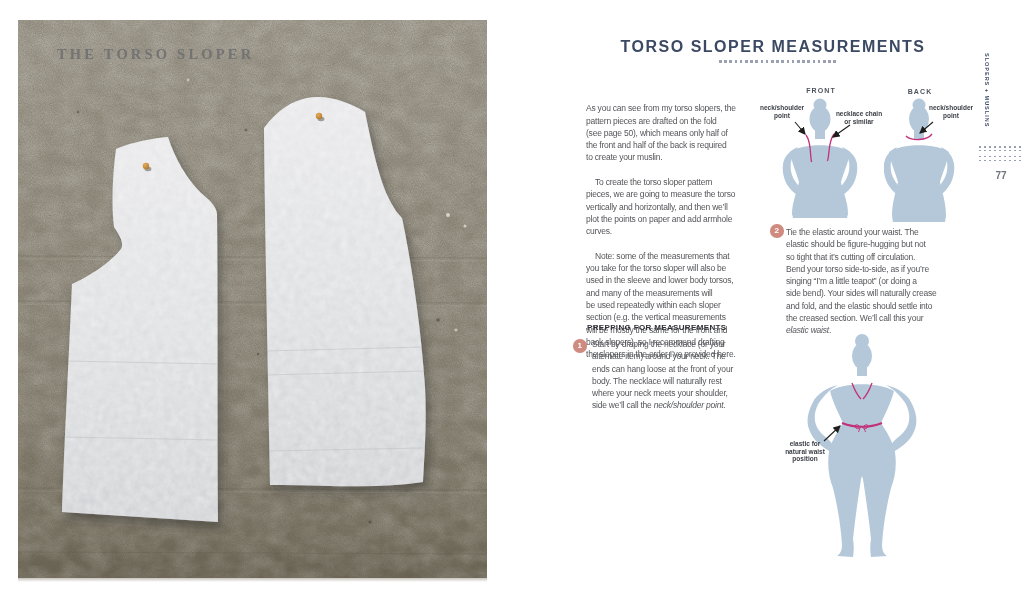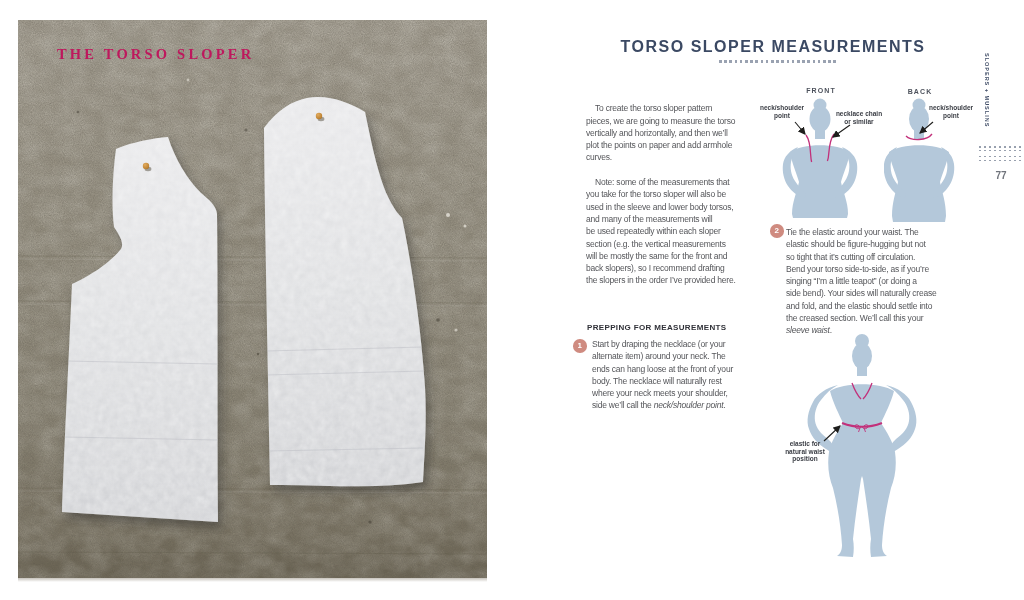--- a/index.html
+++ b/index.html
@@ -13,7 +13,7 @@
     background:linear-gradient(#c7c3bc,rgba(255,255,255,0));}
   .photo-title{left:57px;top:46px;width:320px;
     font-family:"Liberation Serif",serif;font-size:14.5px;font-weight:600;
-    letter-spacing:3.2px;color:#be185d;}
+    letter-spacing:3.2px;color:#737373;}
 
   
   .page-title{left:585px;top:38px;width:376px;text-align:center;

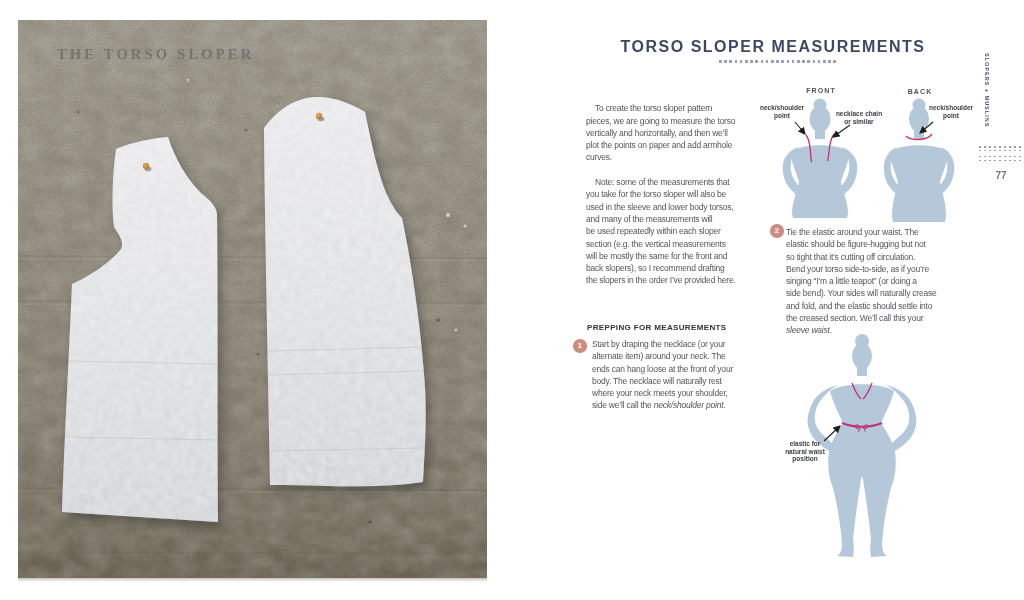--- a/index.html
+++ b/index.html
@@ -178,6 +178,11 @@
   <div class="abs title-dashes"></div>
 
   <div class="abs bodytext col1">
+    <div>As you can see from my torso slopers, the
+pattern pieces are drafted on the fold
+(see page 50), which means only half of
+the front and half of the back is required
+to create your muslin.</div>
     <div class="indent">To create the torso sloper pattern
 pieces, we are going to measure the torso
 vertically and horizontally, and then we’ll

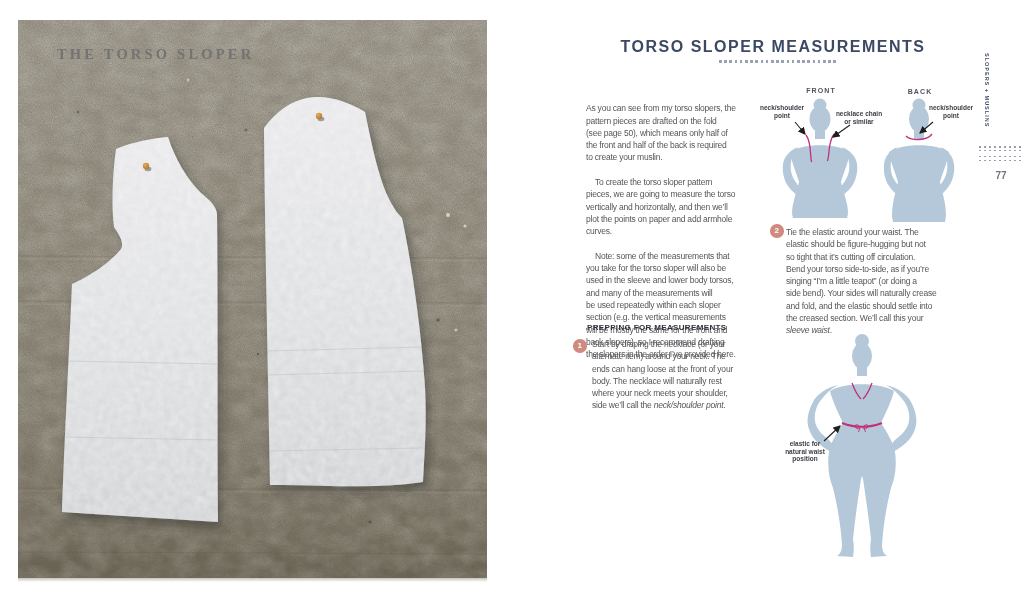--- a/index.html
+++ b/index.html
@@ -218,7 +218,7 @@
 side bend). Your sides will naturally crease
 and fold, and the elastic should settle into
 the creased section. We’ll call this your
-</span><span class="ital">sleeve waist</span><span>.</span></div>
+</span><span class="ital">elastic waist</span><span>.</span></div>
 
   <div class="abs fig-header front-header">FRONT</div>
   <div class="abs fig-header back-header">BACK</div>

